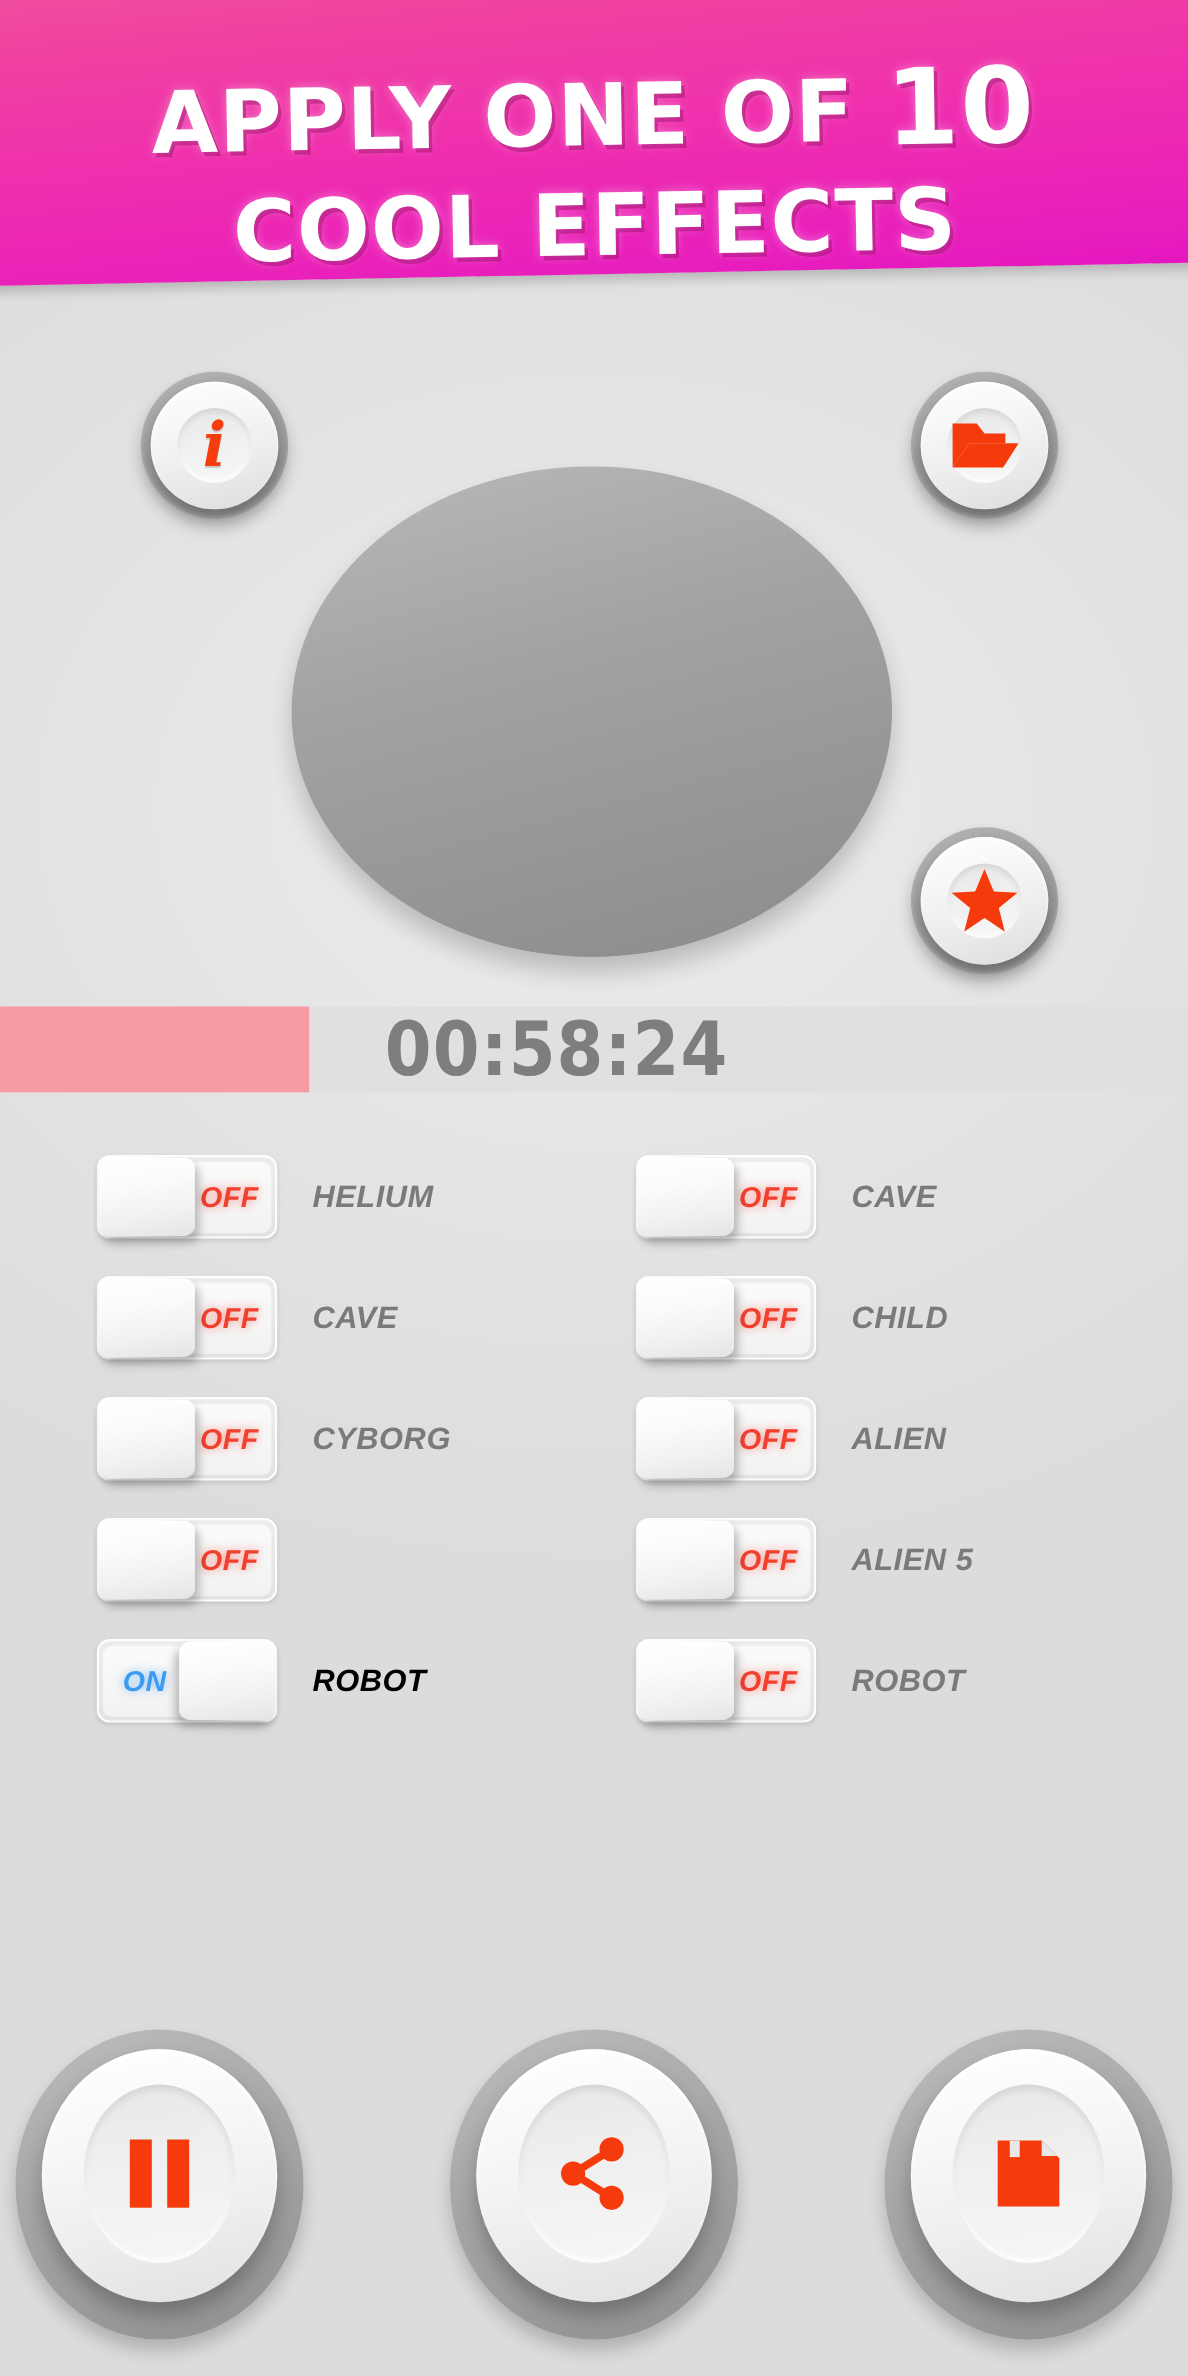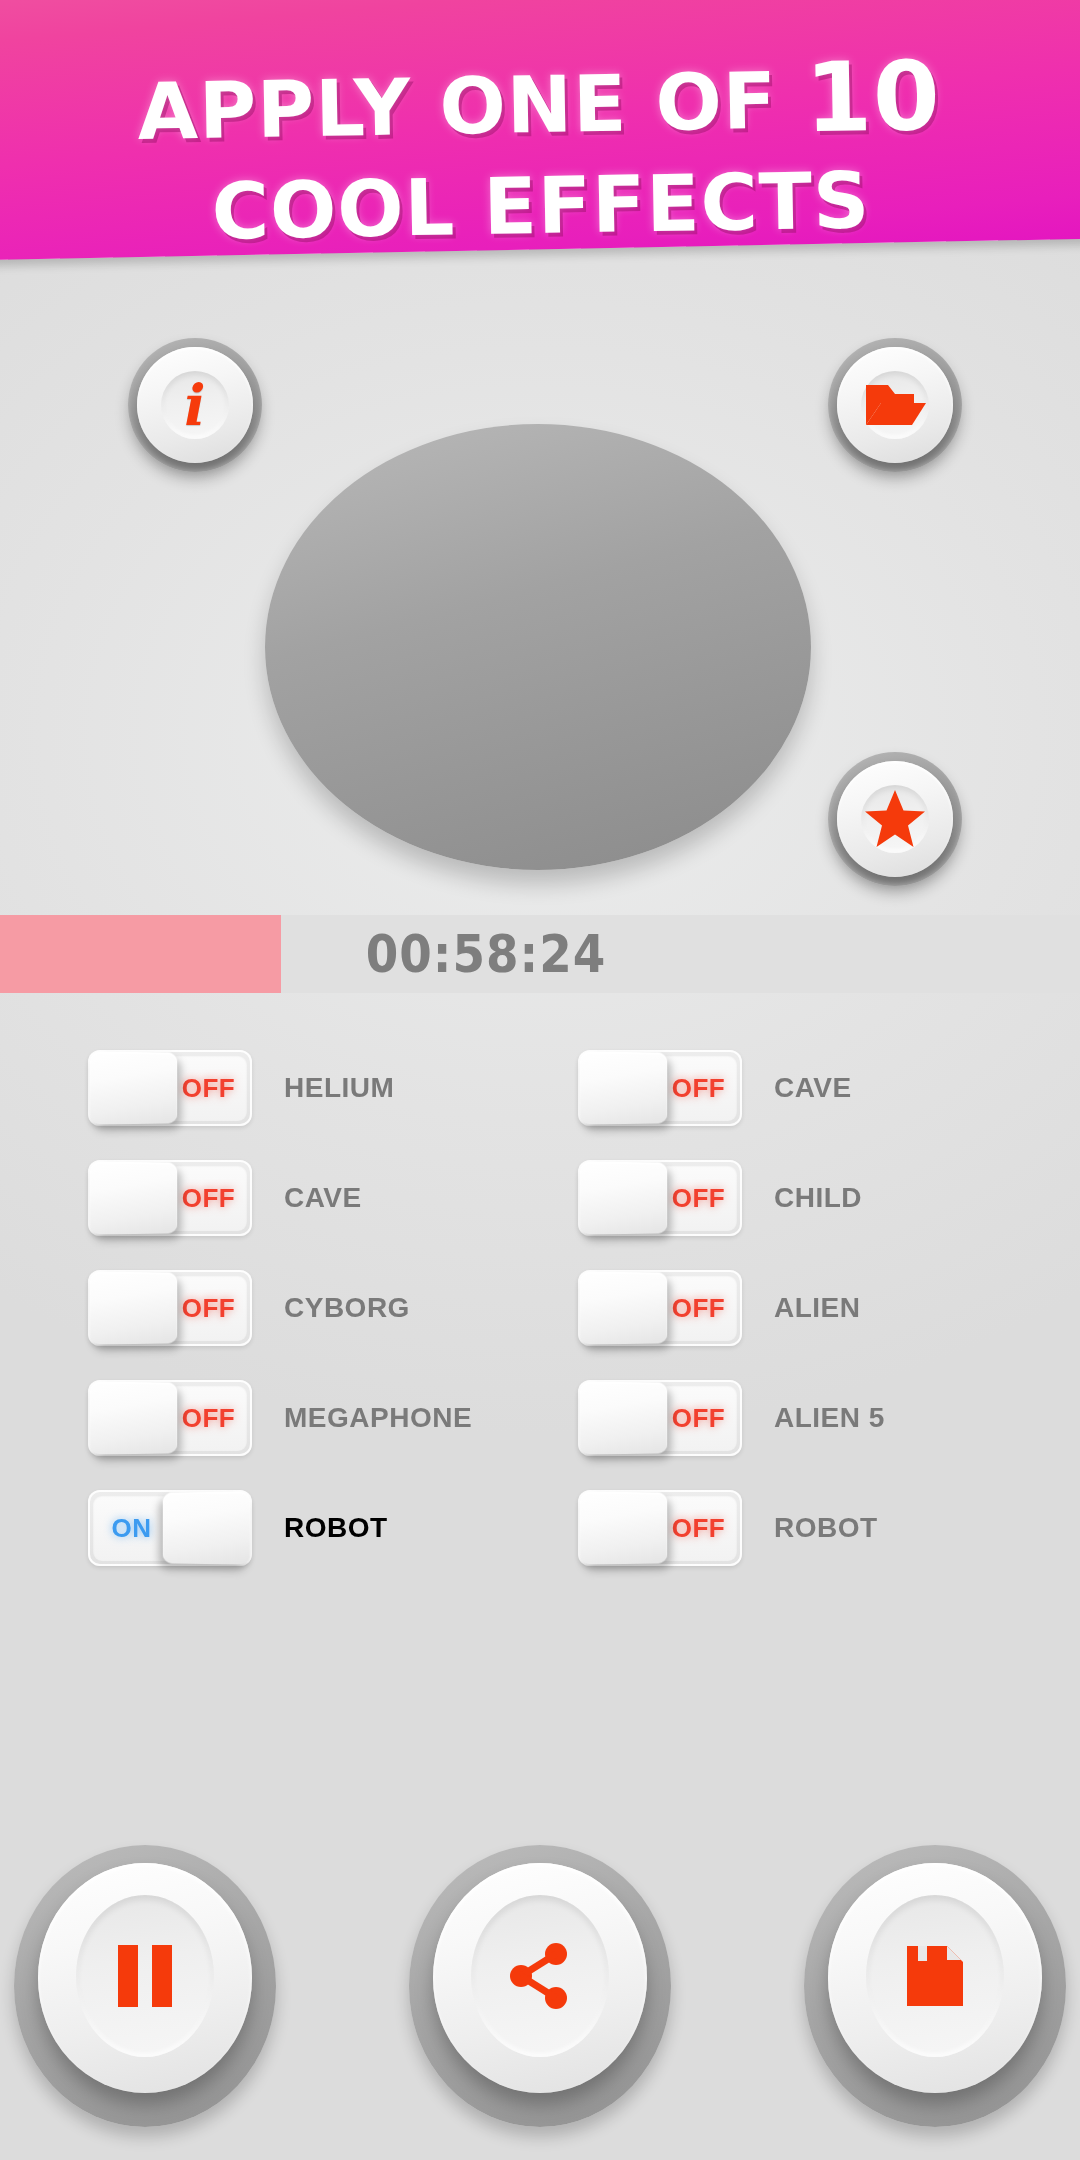--- a/index.html
+++ b/index.html
@@ -130,8 +130,9 @@
   .timer{
     position:absolute;left:0;top:0;width:972px;height:78px;
     display:flex;align-items:center;justify-content:center;
-    color:#7e7e7e;font-size:52px;font-weight:bold;letter-spacing:1px;
+    color:#7e7e7e;font-size:68px;font-weight:bold;letter-spacing:1px;
     font-family:"DejaVu Sans Condensed","Liberation Sans", sans-serif;
+    padding-left:20px;
   }
 
   

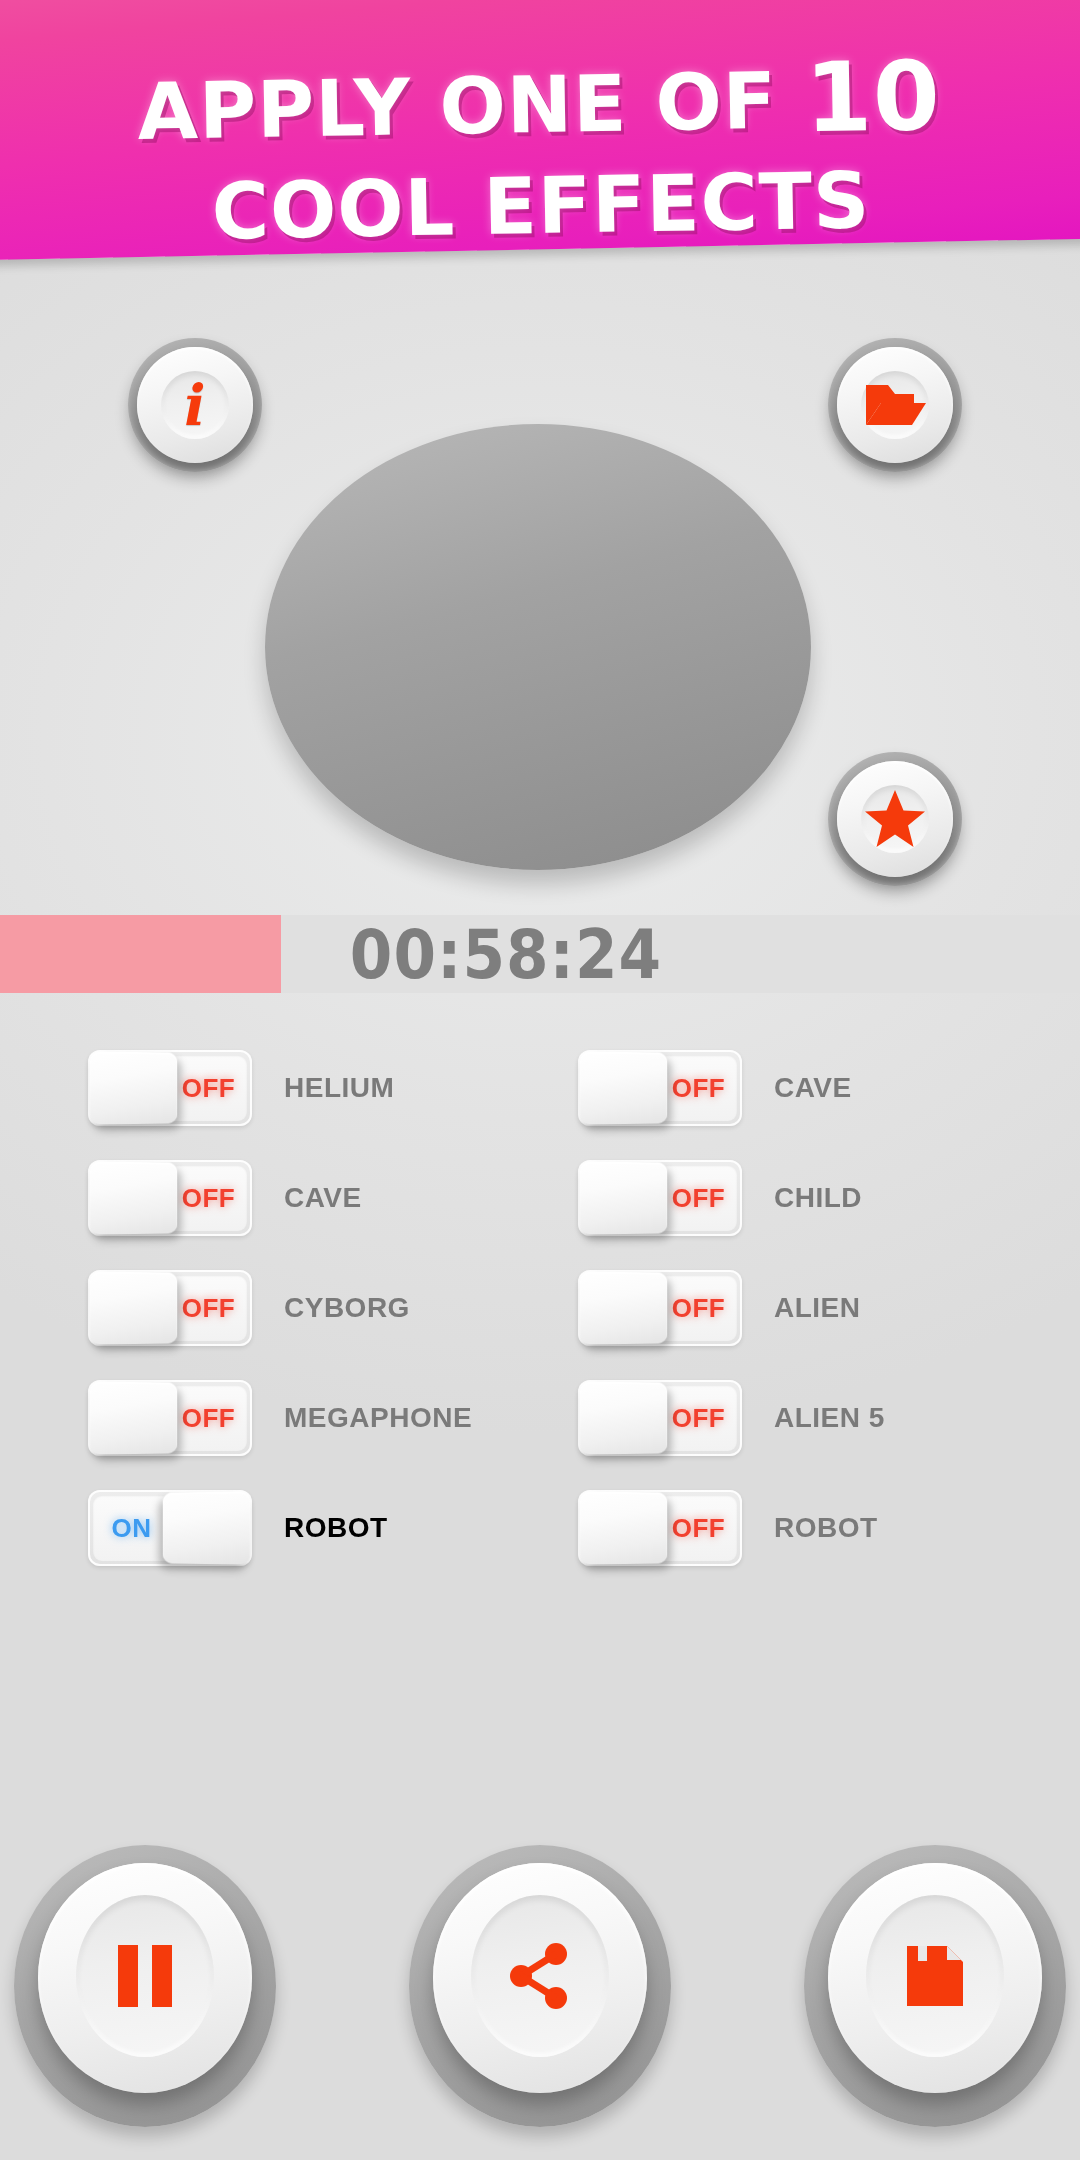--- a/index.html
+++ b/index.html
@@ -137,7 +137,7 @@
 
   
   .effects{
-    position:absolute;left:0;top:1030px;width:896px;height:760px;
+    position:absolute;left:0;top:1030px;width:896px;height:760px;font-style:italic;
   }
   .eff-row{ position:absolute; display:flex; align-items:center; }
   .eff-col-l{ left:88px; }

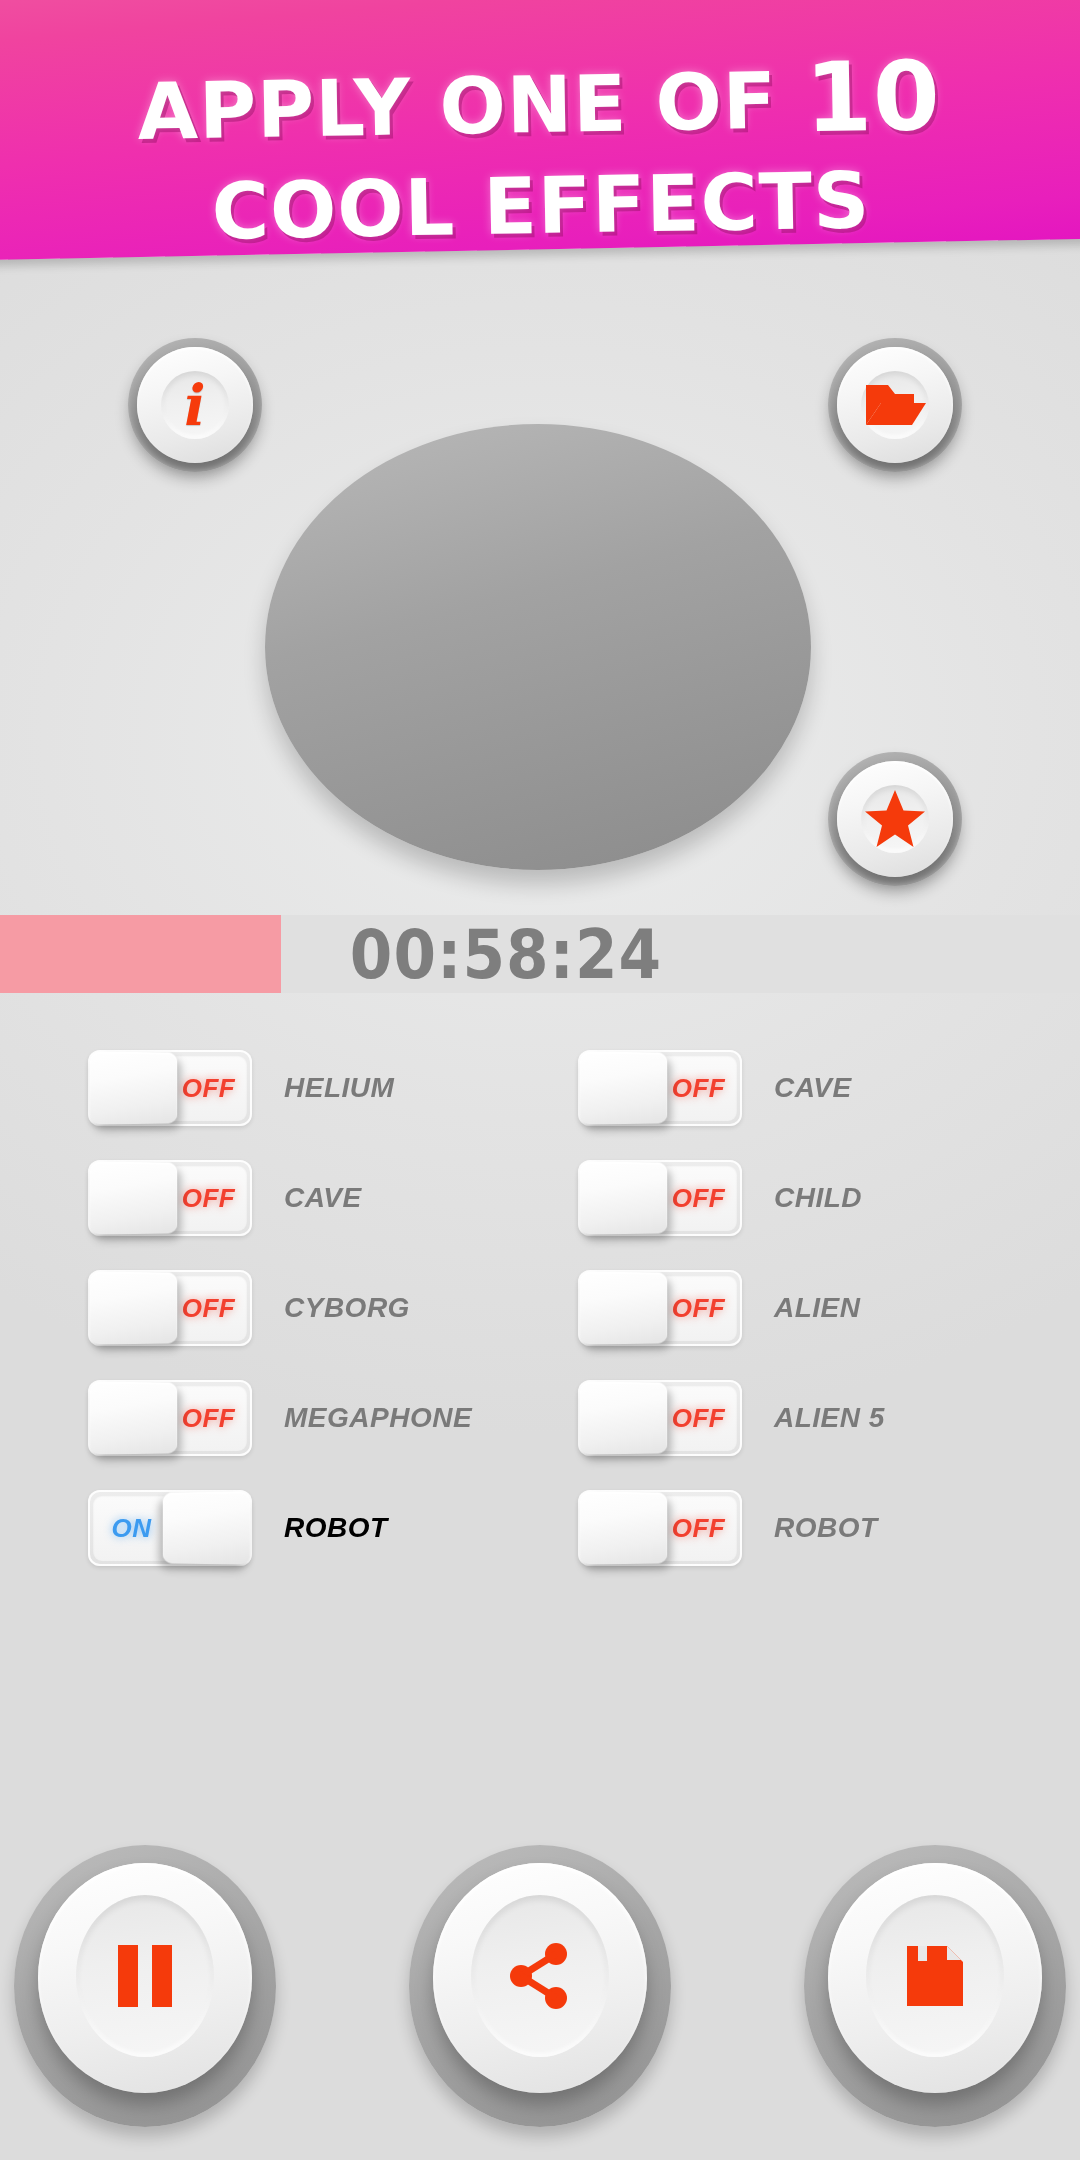--- a/index.html
+++ b/index.html
@@ -345,7 +345,6 @@
         </div>
         <div class="knob"></div>
       </div>
-      <div class="eff-name">MEGAPHONE</div>
     </div>
     <div class="eff-row eff-col-r" style="top: 350px;">
       <div class="toggle">

